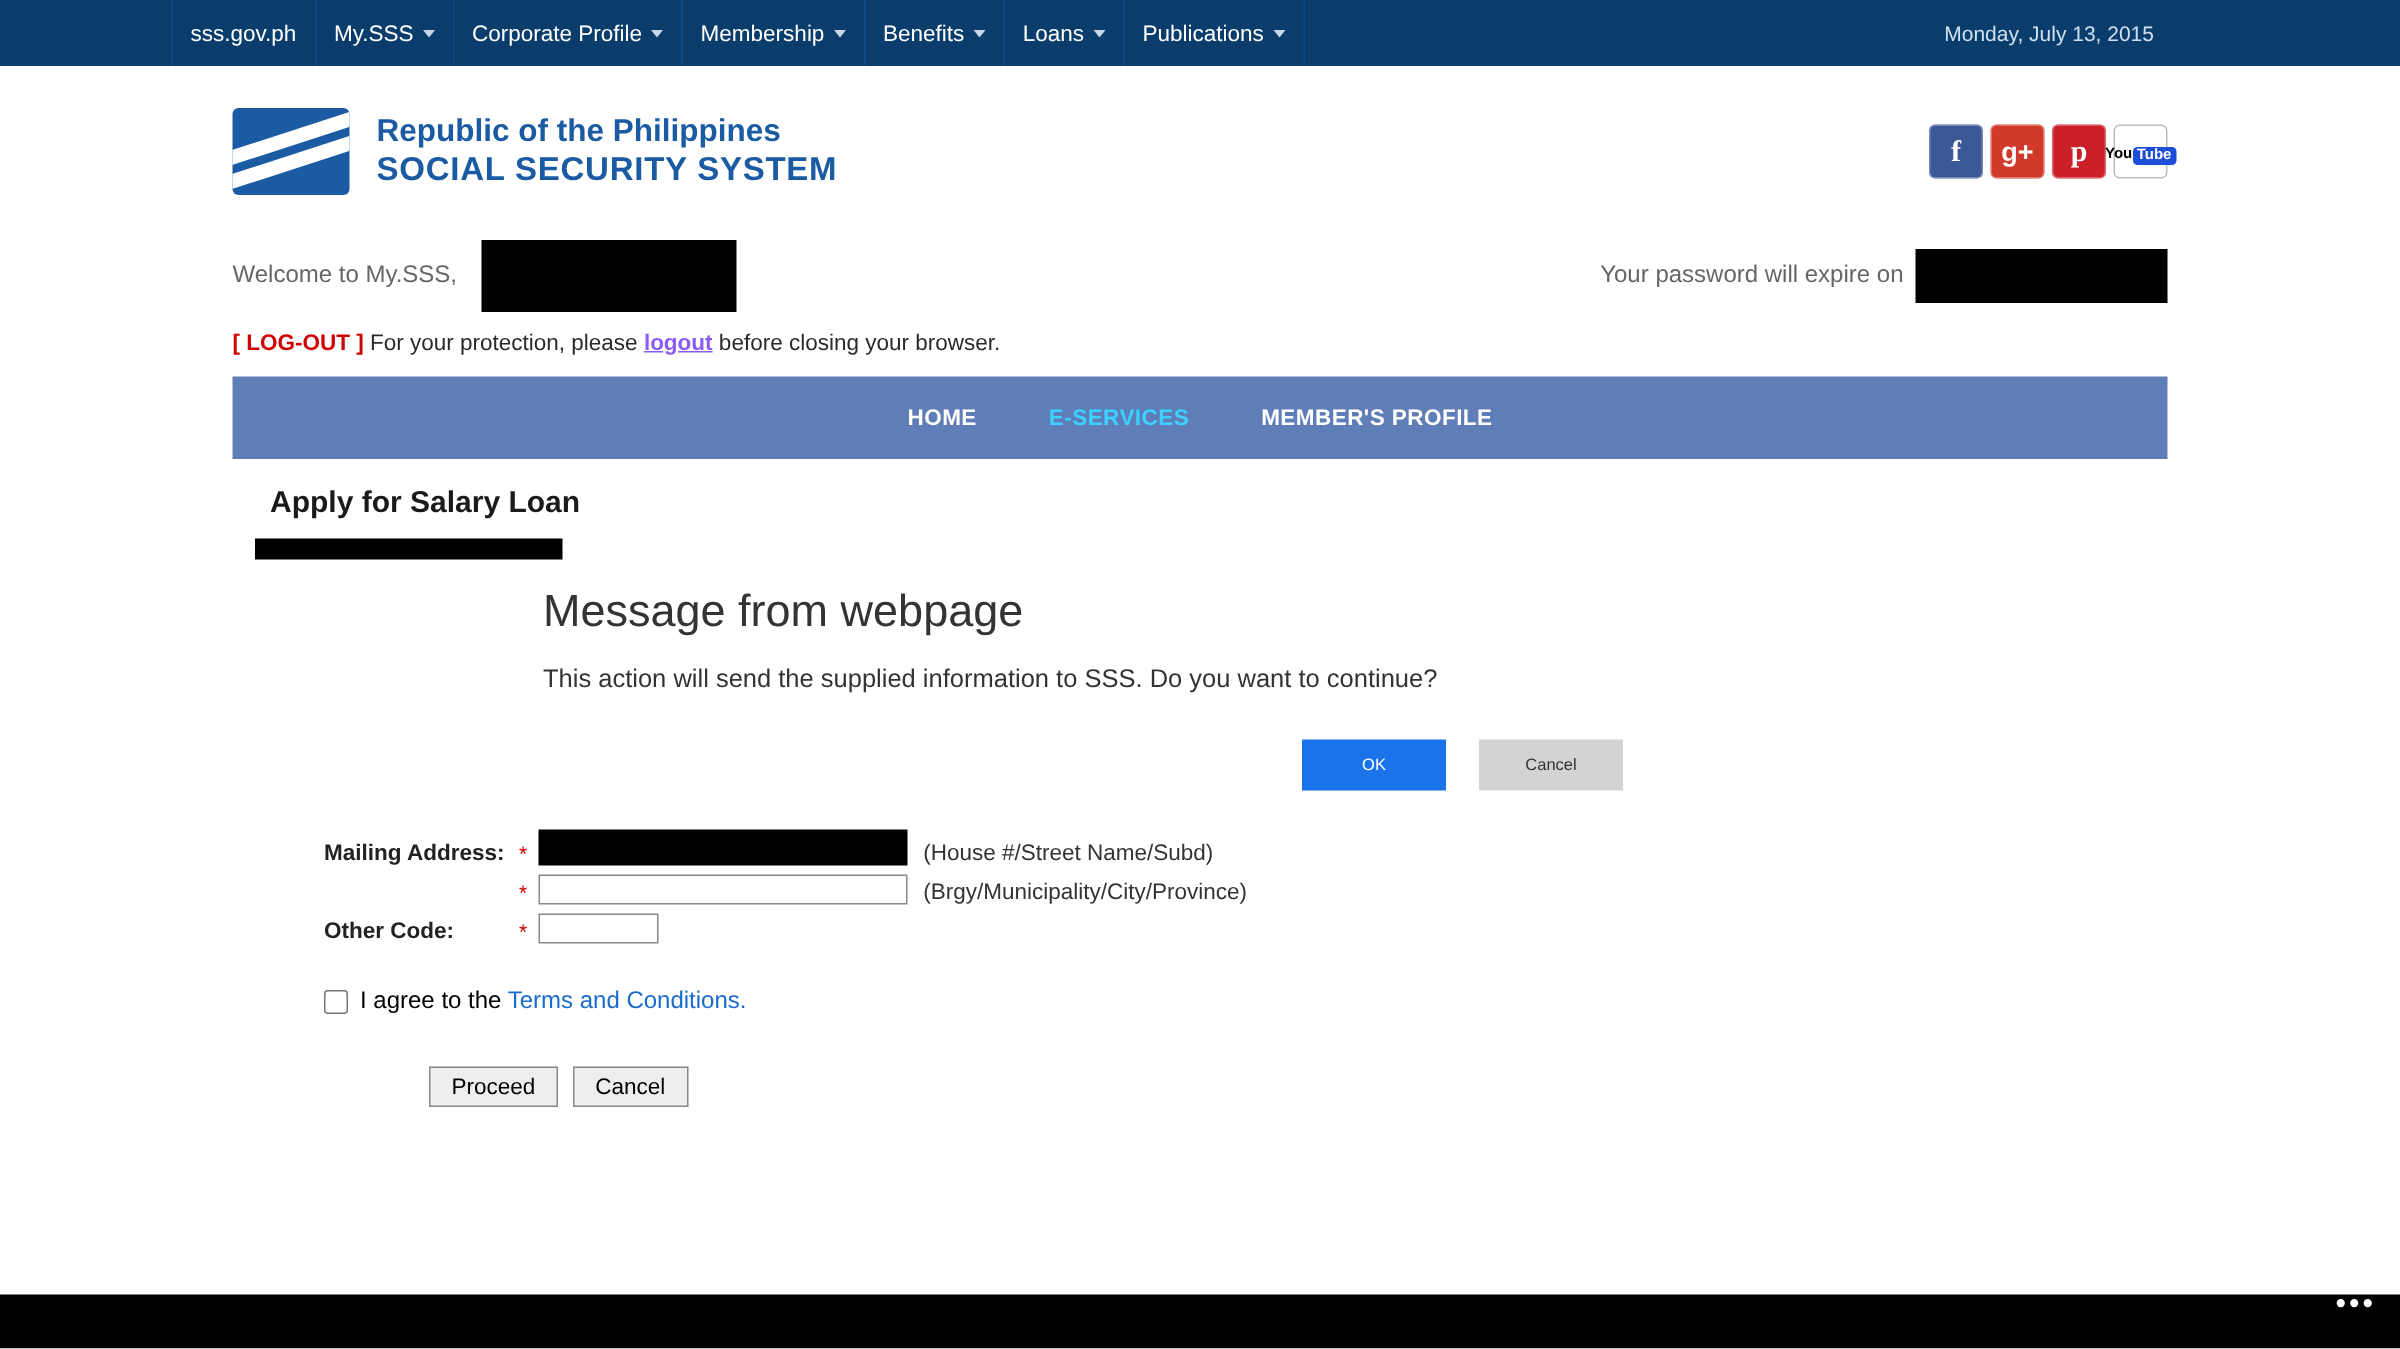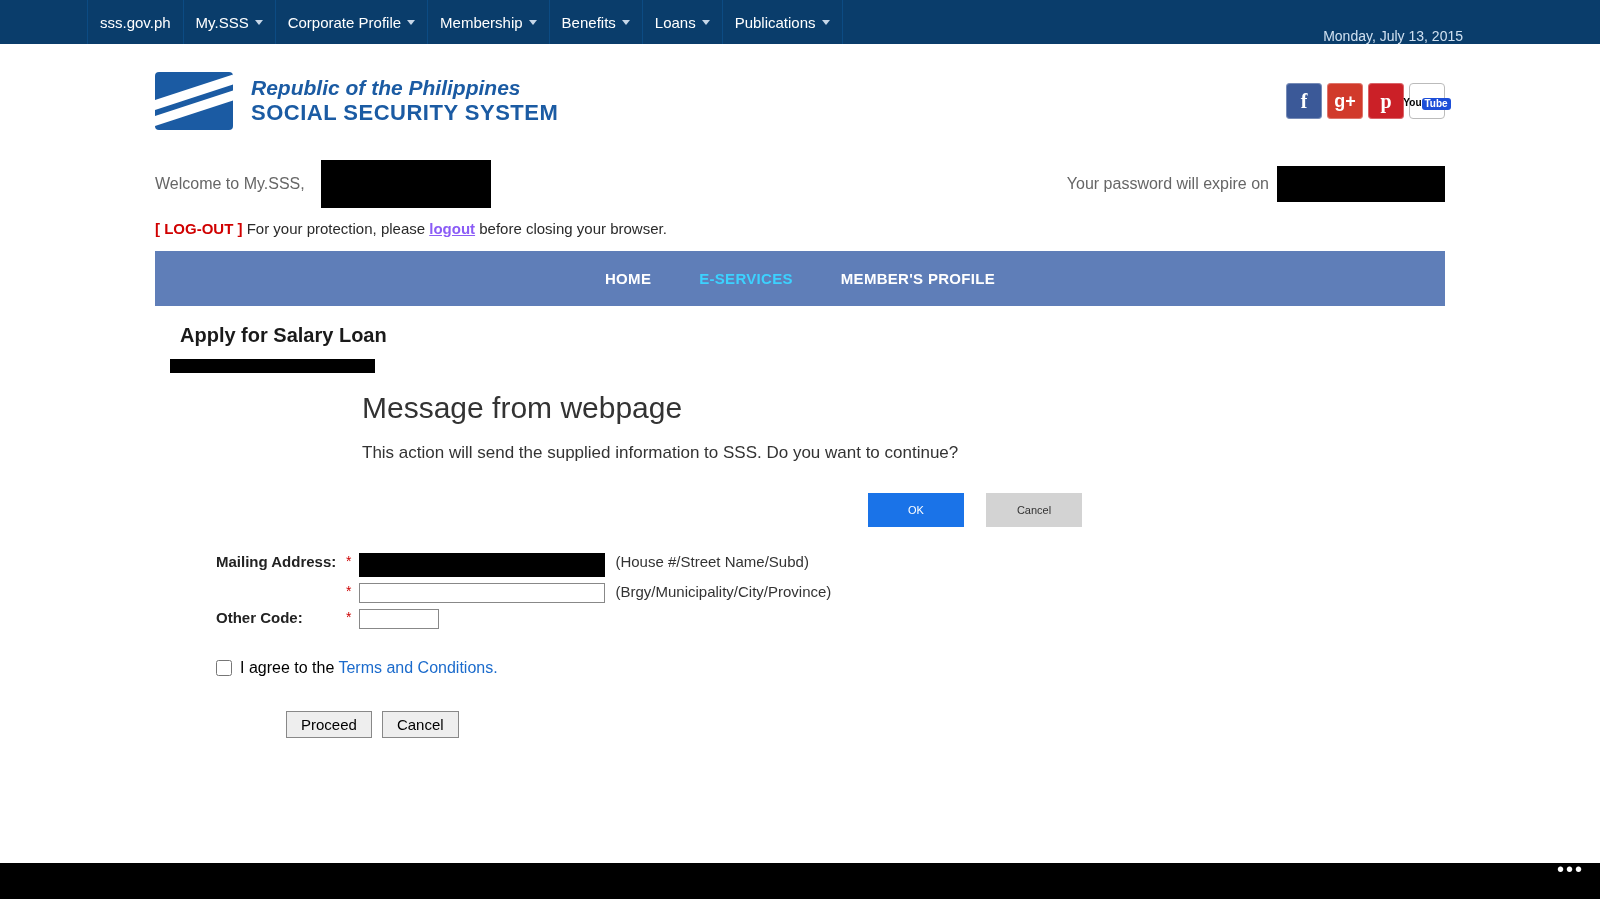--- a/index.html
+++ b/index.html
@@ -16,8 +16,8 @@
       background: #0a3d6b;
       height: 44px;
       display: flex;
-      align-items: flex-end;
-      padding: 0 87px;
+      align-items: center;
+      padding: 0 114px;
       color: #fff;
       font-size: 15px;
     }

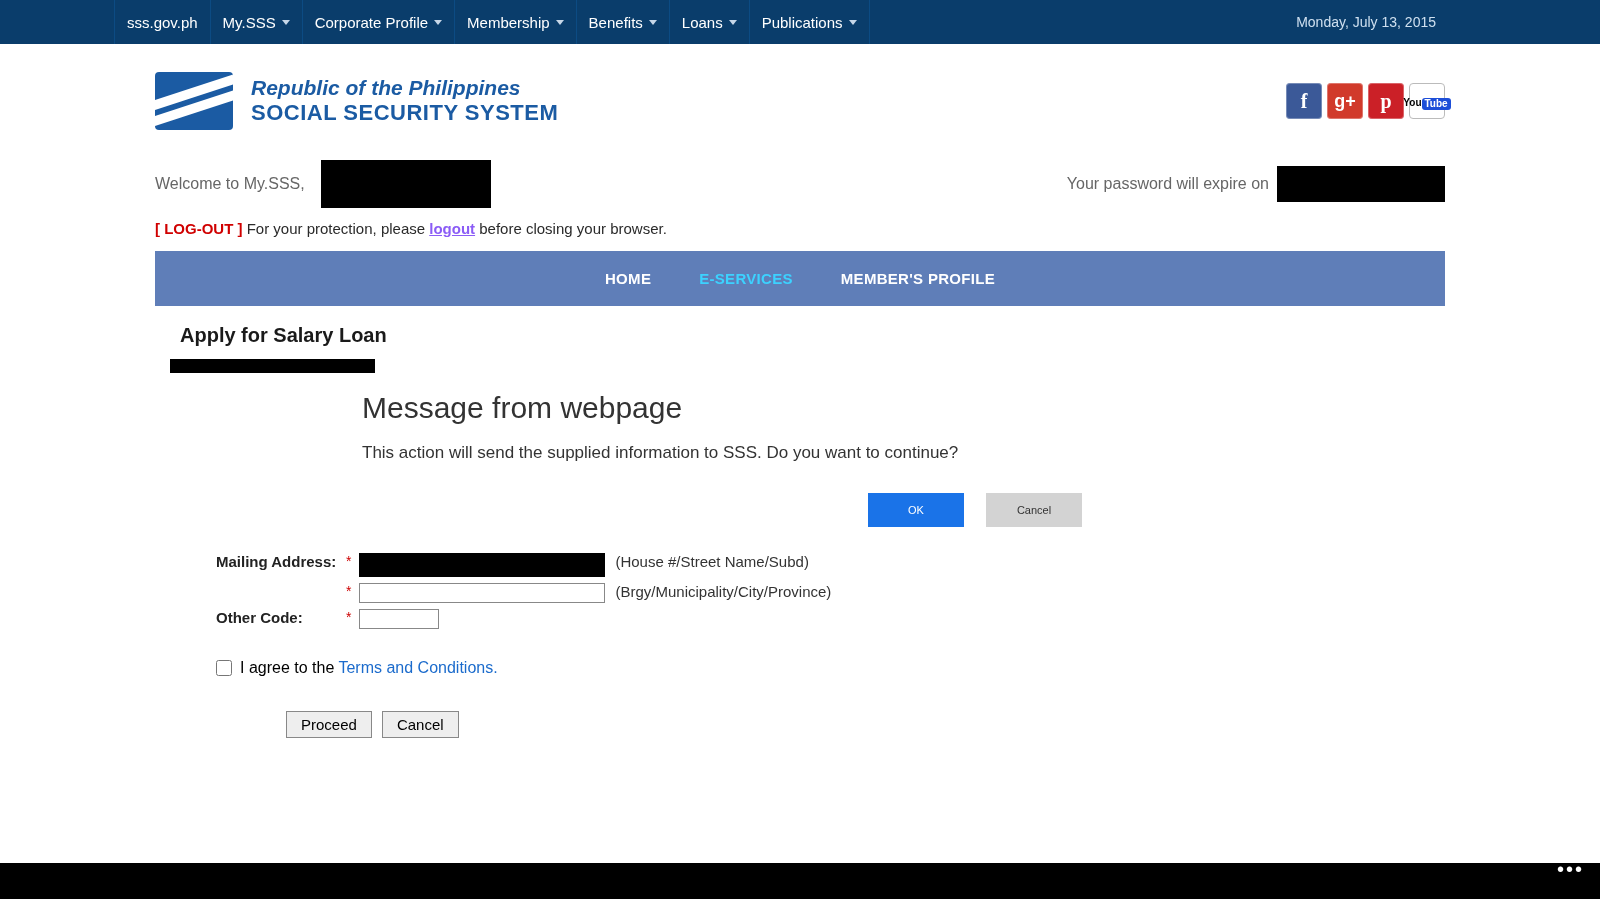--- a/index.html
+++ b/index.html
@@ -77,7 +77,7 @@
     .logo-box::before { top: 16px; }
     .logo-box::after { top: 32px; }
     .brand-text { color: #1b5ba3; font-weight: bold; }
-    .brand-line1 { font-size: 21px; font-style: italic; }
+    .brand-line1 { font-size: 21px; }
     .brand-line2 { font-size: 22px; letter-spacing: 0.5px; }
     .social {
       display: flex;

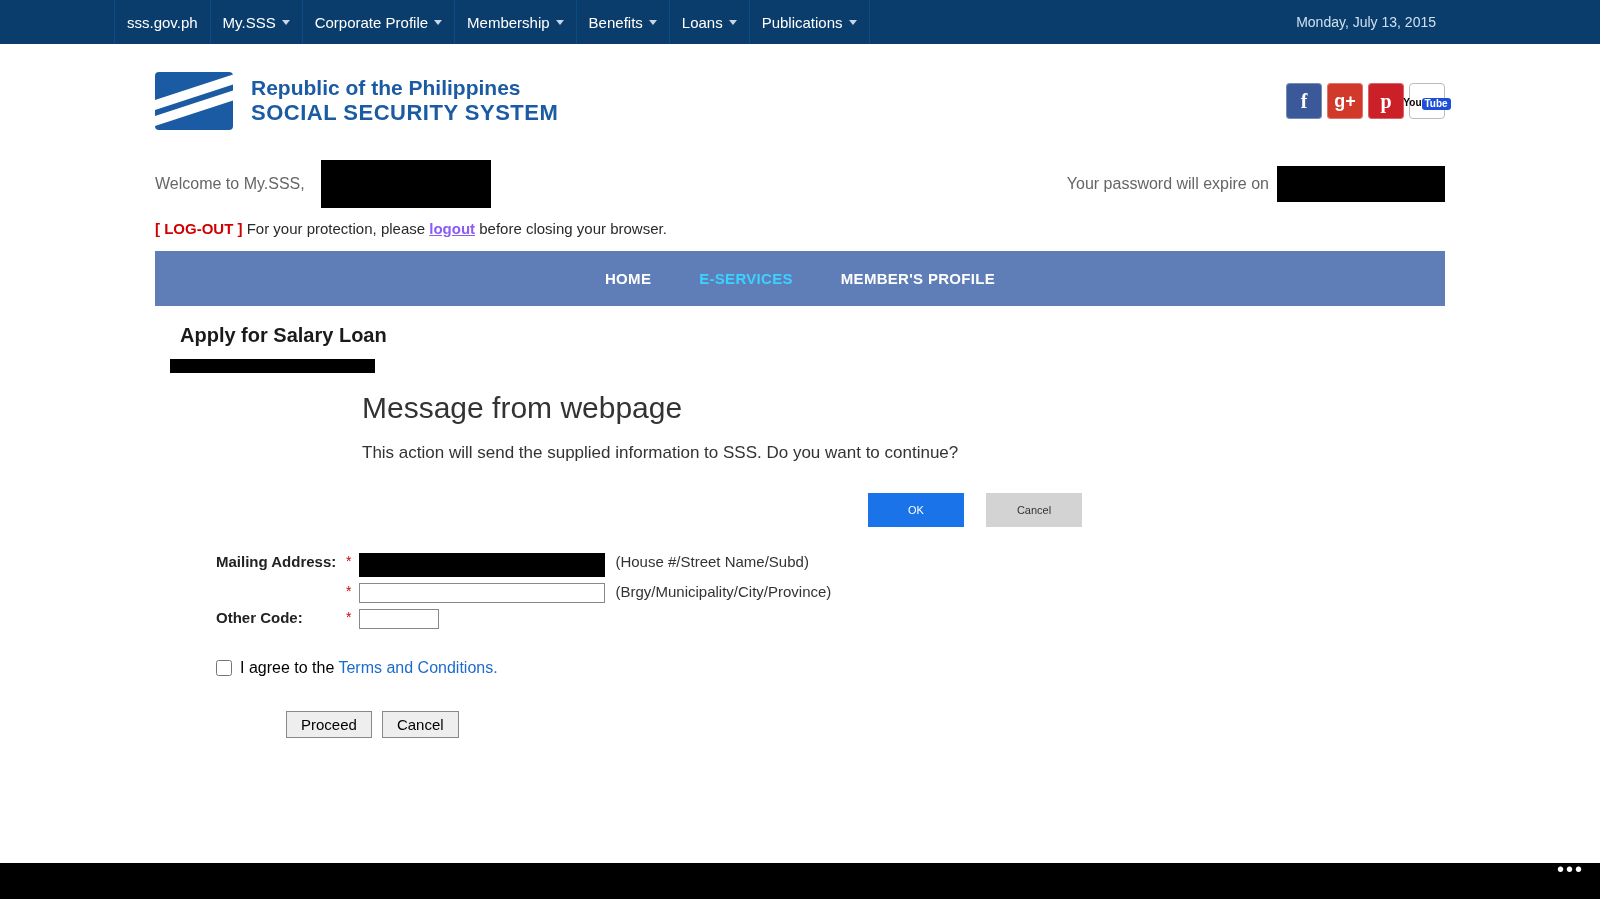--- a/index.html
+++ b/index.html
@@ -188,7 +188,7 @@
     }
     .form-row {
       display: flex;
-      align-items: flex-start;
+      align-items: flex-end;
       margin-bottom: 6px;
     }
     .form-label {

